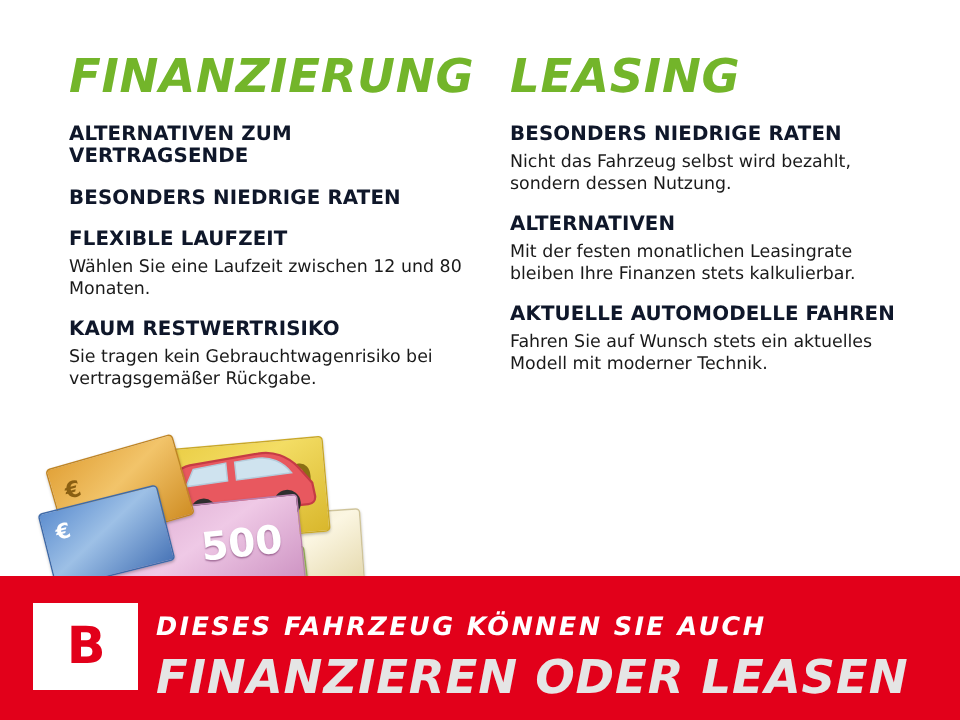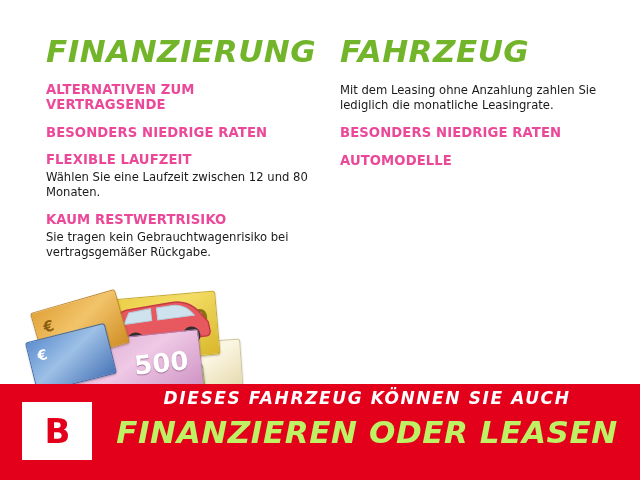--- a/index.html
+++ b/index.html
@@ -224,7 +224,7 @@
     </div>
 
     <div class="col">
-      <div class="col-head">FAHRZEUG</div>
+      <div class="col-head">LEASING</div>
 
       <div class="item">
         <div class="item-body">Mit dem Leasing ohne Anzahlung zahlen Sie lediglich die monatliche Leasingrate.</div>

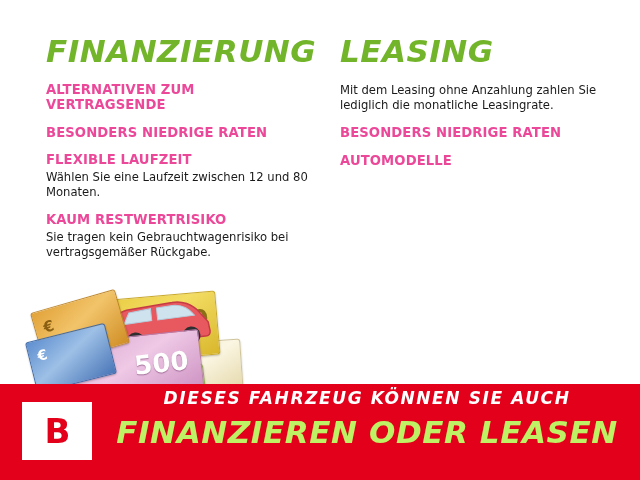--- a/index.html
+++ b/index.html
@@ -52,7 +52,7 @@
     font-family: "DejaVu Sans", sans-serif;
     font-weight: bold;
     font-size: 13.2px;
-    color: #ec4899;
+    color: #0f172a;
     line-height: 1.12;
     margin-bottom: 2px;
     letter-spacing: 0.1px;

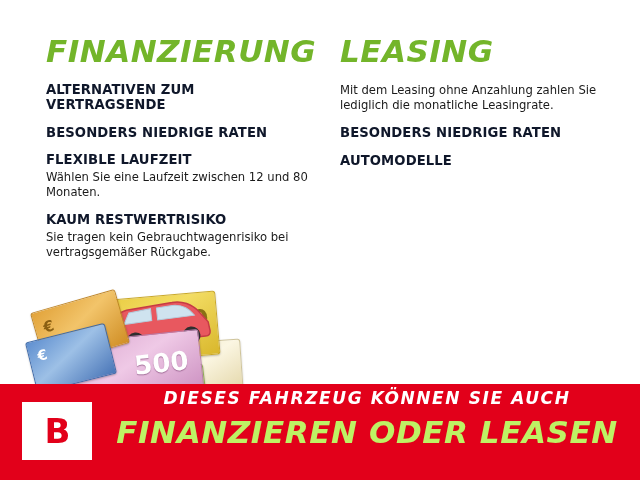--- a/index.html
+++ b/index.html
@@ -227,7 +227,6 @@
       <div class="col-head">LEASING</div>
 
       <div class="item">
-        <div class="item-body">Mit dem Leasing ohne Anzahlung zahlen Sie lediglich die monatliche Leasingrate.</div>
       </div>
       <div class="item">
         <div class="item-title">BESONDERS NIEDRIGE RATEN</div>

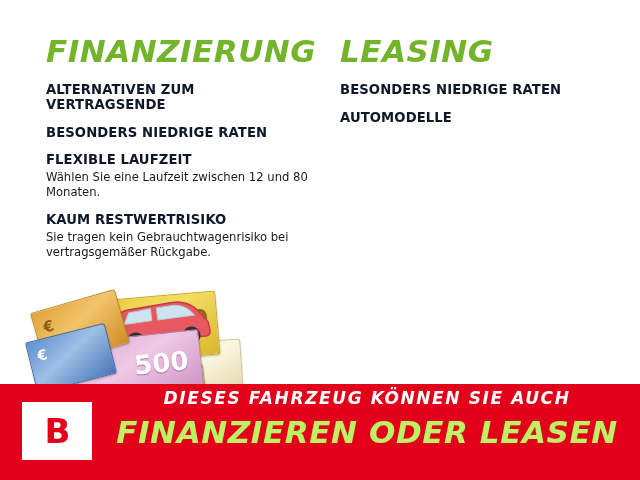--- a/index.html
+++ b/index.html
@@ -230,6 +230,7 @@
       </div>
       <div class="item">
         <div class="item-title">BESONDERS NIEDRIGE RATEN</div>
+        <div class="item-body">Nicht das Fahrzeug selbst wird bezahlt, sondern dessen Nutzung.</div>
       </div>
       <div class="item">
         <div class="item-title">AUTOMODELLE</div>

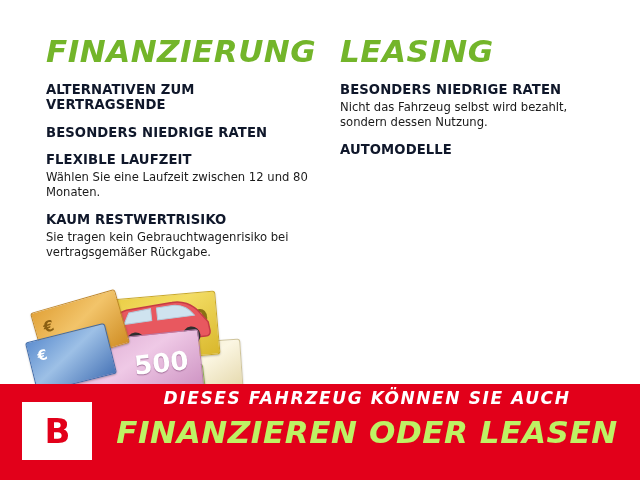--- a/index.html
+++ b/index.html
@@ -233,7 +233,7 @@
         <div class="item-body">Nicht das Fahrzeug selbst wird bezahlt, sondern dessen Nutzung.</div>
       </div>
       <div class="item">
-        <div class="item-title">AUTOMODELLE</div>
+        <div class="item-title">ALTERNATIVEN</div>
       </div>
     </div>
 

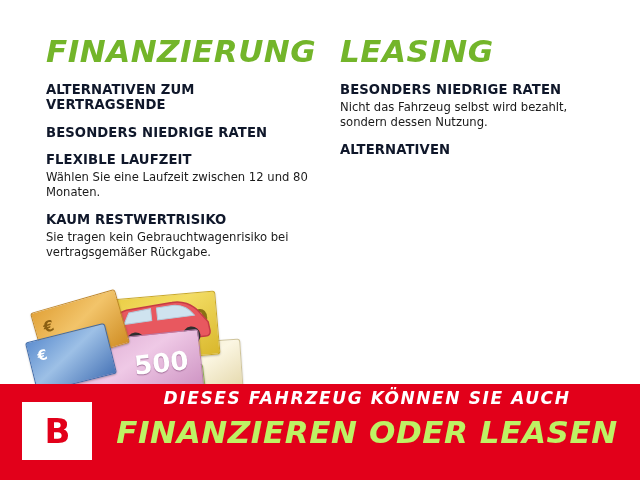--- a/index.html
+++ b/index.html
@@ -234,6 +234,7 @@
       </div>
       <div class="item">
         <div class="item-title">ALTERNATIVEN</div>
+        <div class="item-body">Mit der festen monatlichen Leasingrate bleiben Ihre Finanzen stets kalkulierbar.</div>
       </div>
     </div>
 

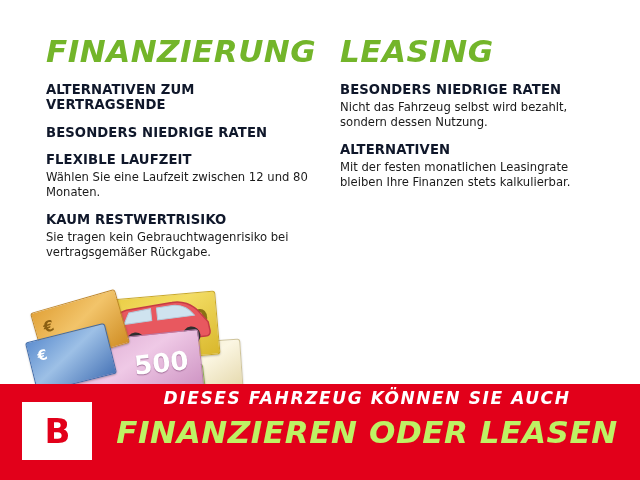--- a/index.html
+++ b/index.html
@@ -235,6 +235,10 @@
       <div class="item">
         <div class="item-title">ALTERNATIVEN</div>
         <div class="item-body">Mit der festen monatlichen Leasingrate bleiben Ihre Finanzen stets kalkulierbar.</div>
+      </div>
+      <div class="item">
+        <div class="item-title">AKTUELLE AUTOMODELLE FAHREN</div>
+        <div class="item-body">Fahren Sie auf Wunsch stets ein aktuelles Modell mit moderner Technik.</div>
       </div>
     </div>
 

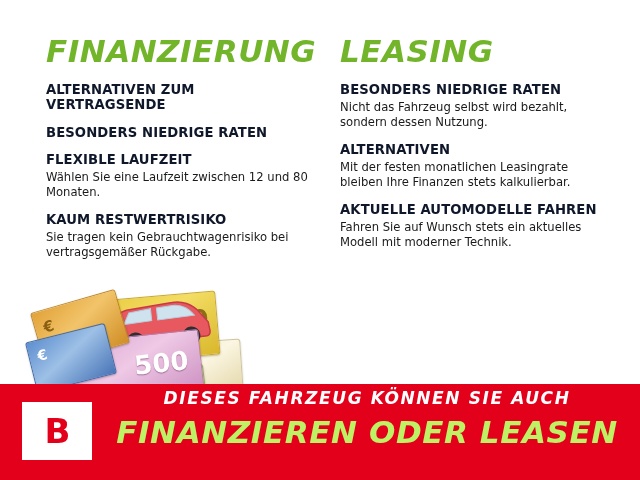--- a/index.html
+++ b/index.html
@@ -173,9 +173,8 @@
   .banner-lines {
     position: absolute;
     left: 104px;
-    top: 4px;
+    top: 24px;
     right: 10px;
-    text-align: center;
   }
   .banner-l1 {
     font-family: "DejaVu Sans", sans-serif;

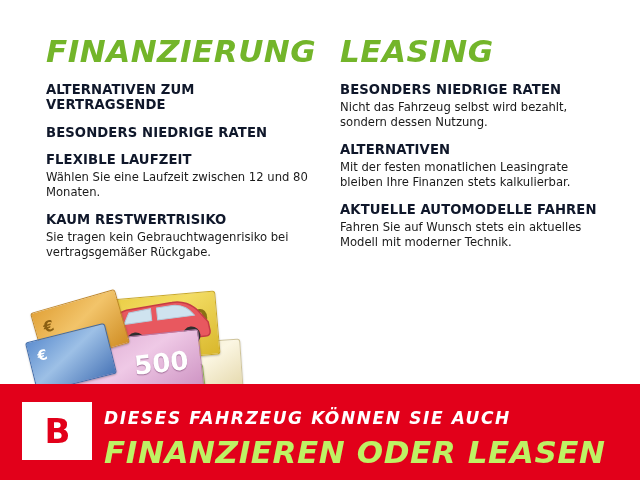--- a/index.html
+++ b/index.html
@@ -190,7 +190,7 @@
     font-style: italic;
     font-weight: bold;
     font-size: 31px;
-    color: #bef264;
+    color: #e5e5e5;
     letter-spacing: 0.6px;
     white-space: nowrap;
     margin-top: 6px;

